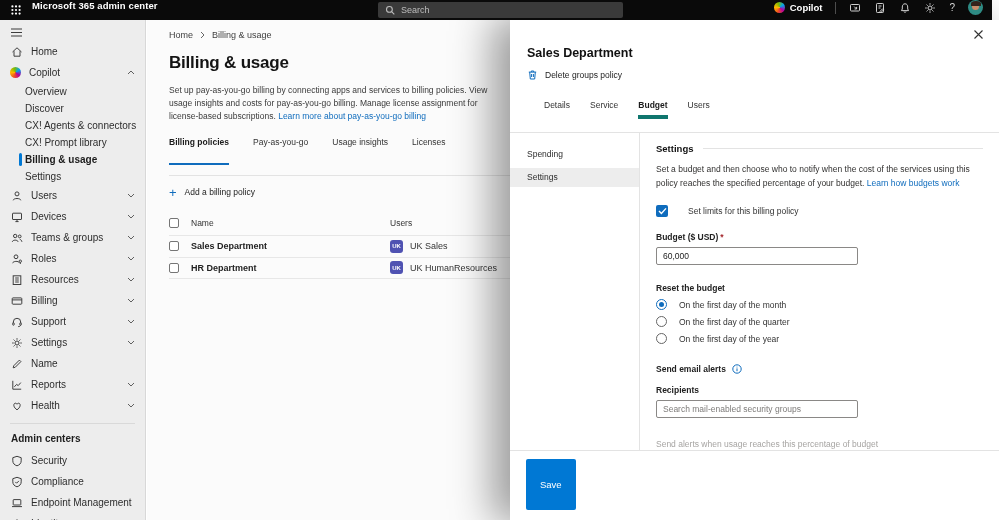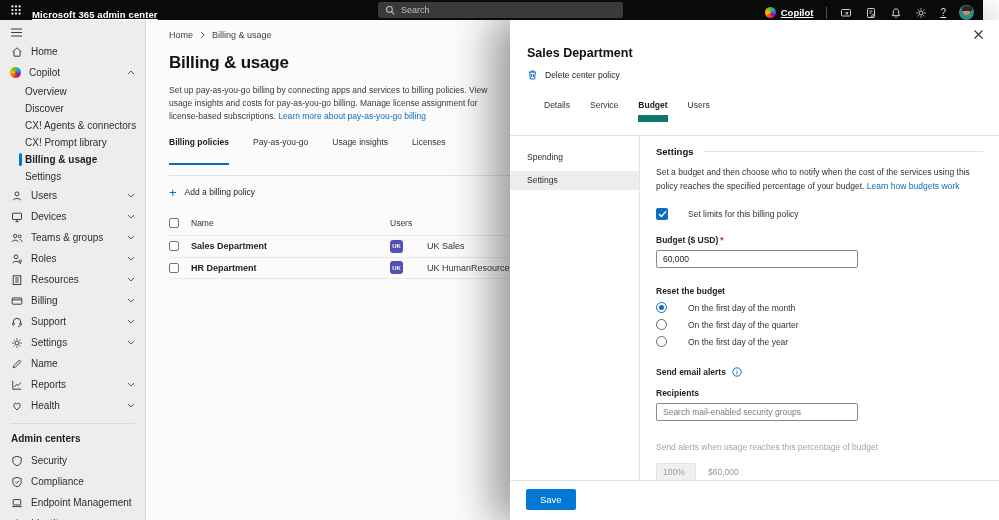--- a/index.html
+++ b/index.html
@@ -9,8 +9,8 @@
   svg { display:block; }
 
   
-  .topbar { position:absolute; top:0; left:0; right:16px; height:20px; background:#0a0a0a;
-    color:#fff; display:flex; align-items:flex-end; z-index:40;text-decoration:underline; }
+  .topbar { position:absolute; top:0; left:0; right:7px; height:20px; background:#0a0a0a;
+    color:#fff; display:flex; align-items:flex-start; z-index:40; }
   .waffle { width:32px; height:20px; display:flex; align-items:center; justify-content:center; cursor:pointer; }
   .tb-title { font-size:9.5px; font-weight:700; letter-spacing:.1px; }
   .tb-search { position:absolute; left:378px; top:2px; width:245px; height:16px; background:#3a3a3a;

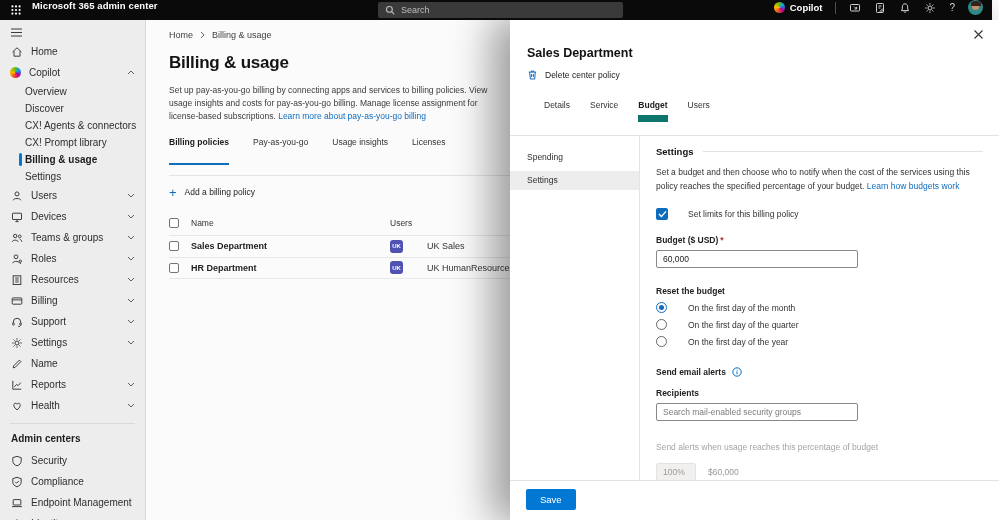--- a/index.html
+++ b/index.html
@@ -493,7 +493,7 @@
             <path d="M1.8 3.1 H9.2 M4.3 3.1 V2 H6.7 V3.1 M2.7 3.1 3.3 10 H7.7 L8.3 3.1 M4.6 5 v3 M6.4 5 v3"></path>
           </svg>
       </span>
-      <span>Delete center policy</span>
+      <span>Delete groups policy</span>
     </div>
     <div class="panel-tabs">
       <div class="ptab">Details</div>

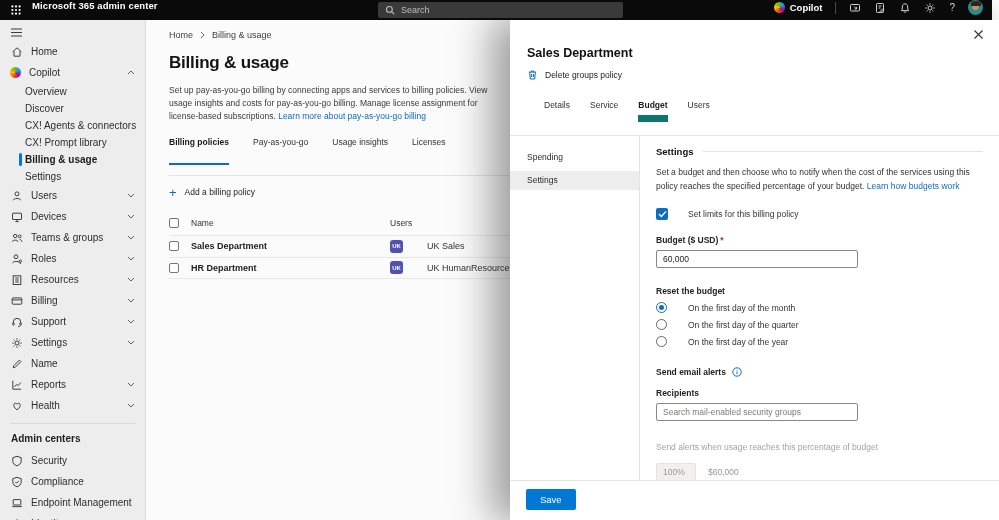--- a/index.html
+++ b/index.html
@@ -82,7 +82,7 @@
   .del-row { display:flex; align-items:center; gap:7px; margin-top:9px; font-size:8.5px; color:#222; cursor:pointer; }
   .panel-tabs { display:flex; gap:20px; margin-top:20px; padding:0 17px; font-size:8.5px; color:#333; }
   .ptab { padding-bottom:5px; cursor:pointer; }
-  .ptab.active { font-weight:700; color:#1c1c1c; border-bottom:7px solid #0f766e; }
+  .ptab.active { font-weight:700; color:#1c1c1c; border-bottom:4px solid #0f766e; }
   .ptabs-div { border-top:1px solid #e3e3e3; margin-top:13px; }
   .panel-body { flex:1; display:flex; min-height:0; }
   .subnav { width:130px; border-right:1px solid #e3e3e3; padding-top:12px; font-size:8.5px; color:#2d2d2d; }

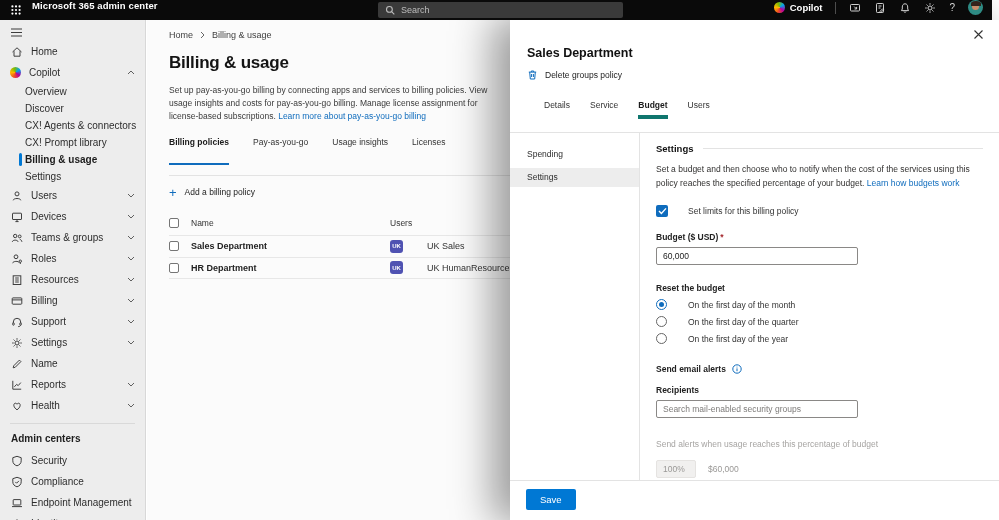--- a/index.html
+++ b/index.html
@@ -69,7 +69,7 @@
   .trow { display:flex; align-items:center; height:22px; border-top:1px solid #e7e7e7; cursor:pointer; }
   .trow:last-child { border-bottom:1px solid #e7e7e7; }
   .row-name { margin-left:12px; width:199px; font-weight:700; color:#222; }
-  .users-cell { display:flex; align-items:center; gap:24px; color:#333; }
+  .users-cell { display:flex; align-items:center; gap:7px; color:#333; }
   .badge { width:13px; height:13px; border-radius:3px; background:#4f52b2; color:#fff;
     font-size:6px; font-weight:700; display:flex; align-items:center; justify-content:center; }
 

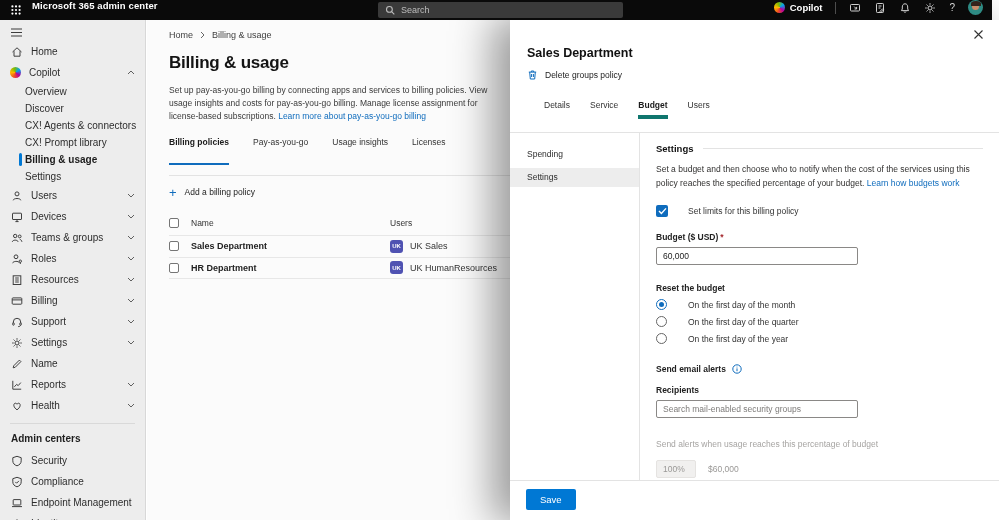--- a/index.html
+++ b/index.html
@@ -102,7 +102,7 @@
     border-radius:2px; padding:0 6px; font-size:8.5px; color:#222; font-family:inherit; outline:none; background:#fff; }
   .txt-input::placeholder { color:#7d7b79; }
   .grp-label { margin-top:18px; font-weight:700; color:#222; }
-  .radio-row { display:flex; align-items:center; gap:21px; margin-top:6px; cursor:pointer; }
+  .radio-row { display:flex; align-items:center; gap:12px; margin-top:6px; cursor:pointer; }
   .radio { width:11px; height:11px; border-radius:50%; border:1px solid #666; background:#fff; flex:none; position:relative; }
   .radio.on { border:1.5px solid #0f6cbd; }
   .radio.on::after { content:""; position:absolute; inset:1.8px; border-radius:50%; background:#0f6cbd; }

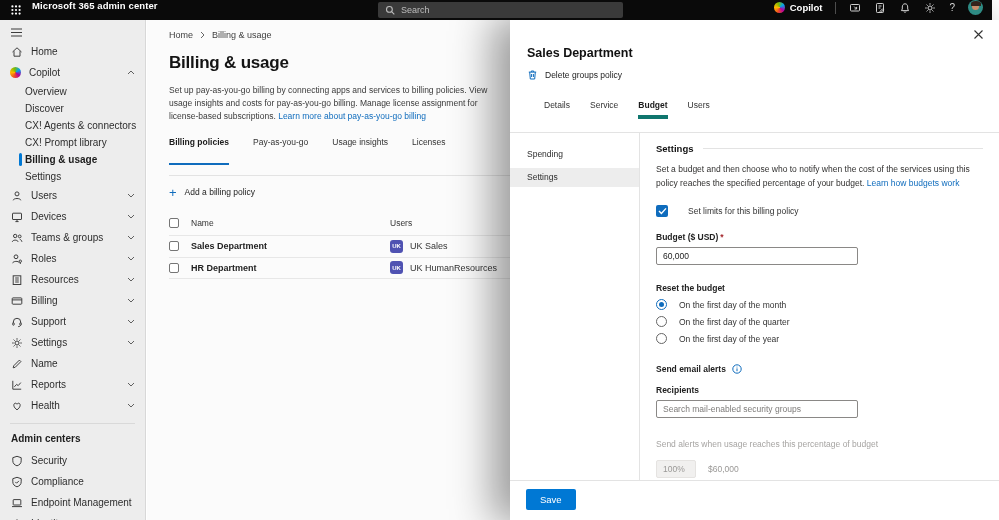--- a/index.html
+++ b/index.html
@@ -114,7 +114,7 @@
     display:flex; align-items:center; padding-left:6px; color:#9a9896; }
   .amount { margin-left:12px; color:#9a9896; }
   .panel-footer { border-top:1px solid #e3e3e3; padding:8px 16px 10px; background:#fff; }
-  .save-btn { background:#0078d4; color:#fff; border:none; border-radius:2px; padding:5px 14px;
+  .save-btn { background:#0078d4; color:#fff; border:none; border-radius:2px; padding:20px 14px;
     font-size:9.5px; font-family:inherit; cursor:pointer; }
 </style>
 </head>

